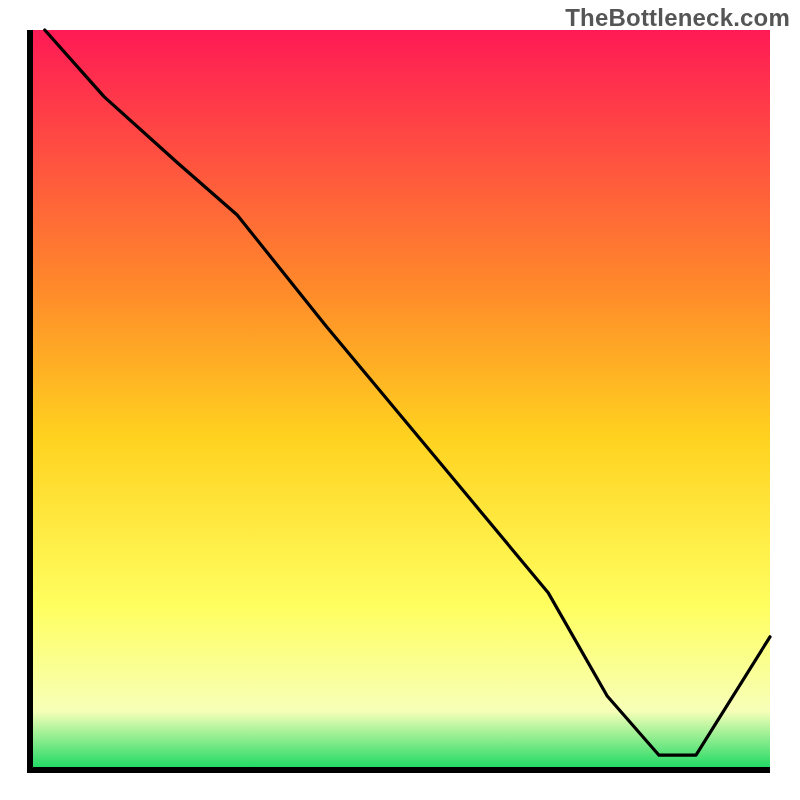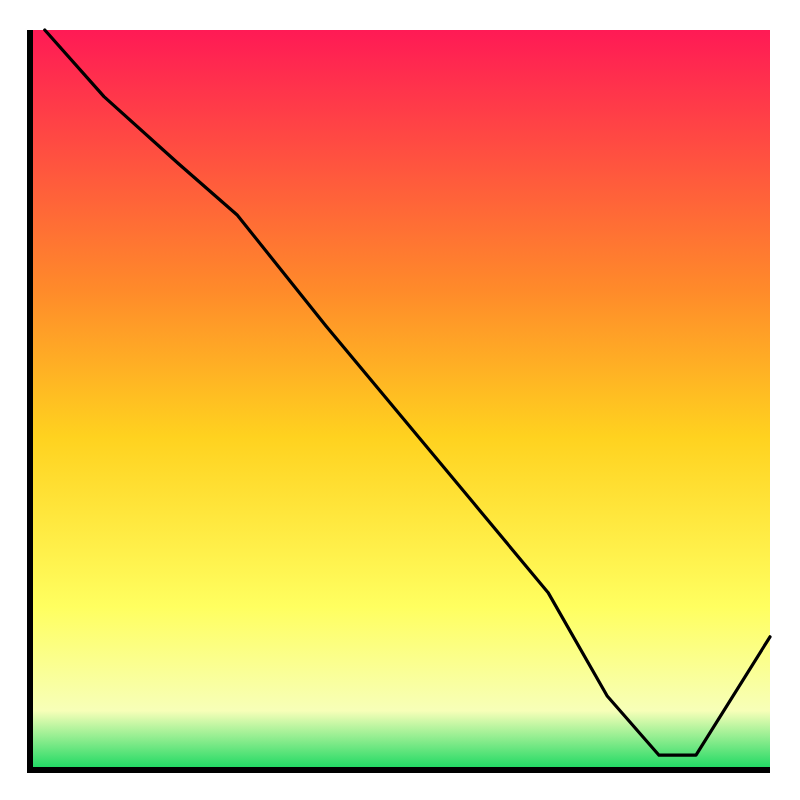--- a/index.html
+++ b/index.html
@@ -48,6 +48,7 @@
 
 <div class="chart-wrap">
 
+  <div class="watermark">TheBottleneck.com</div>
 
   <svg class="chart" viewBox="0 0 800 800">
     <defs>

